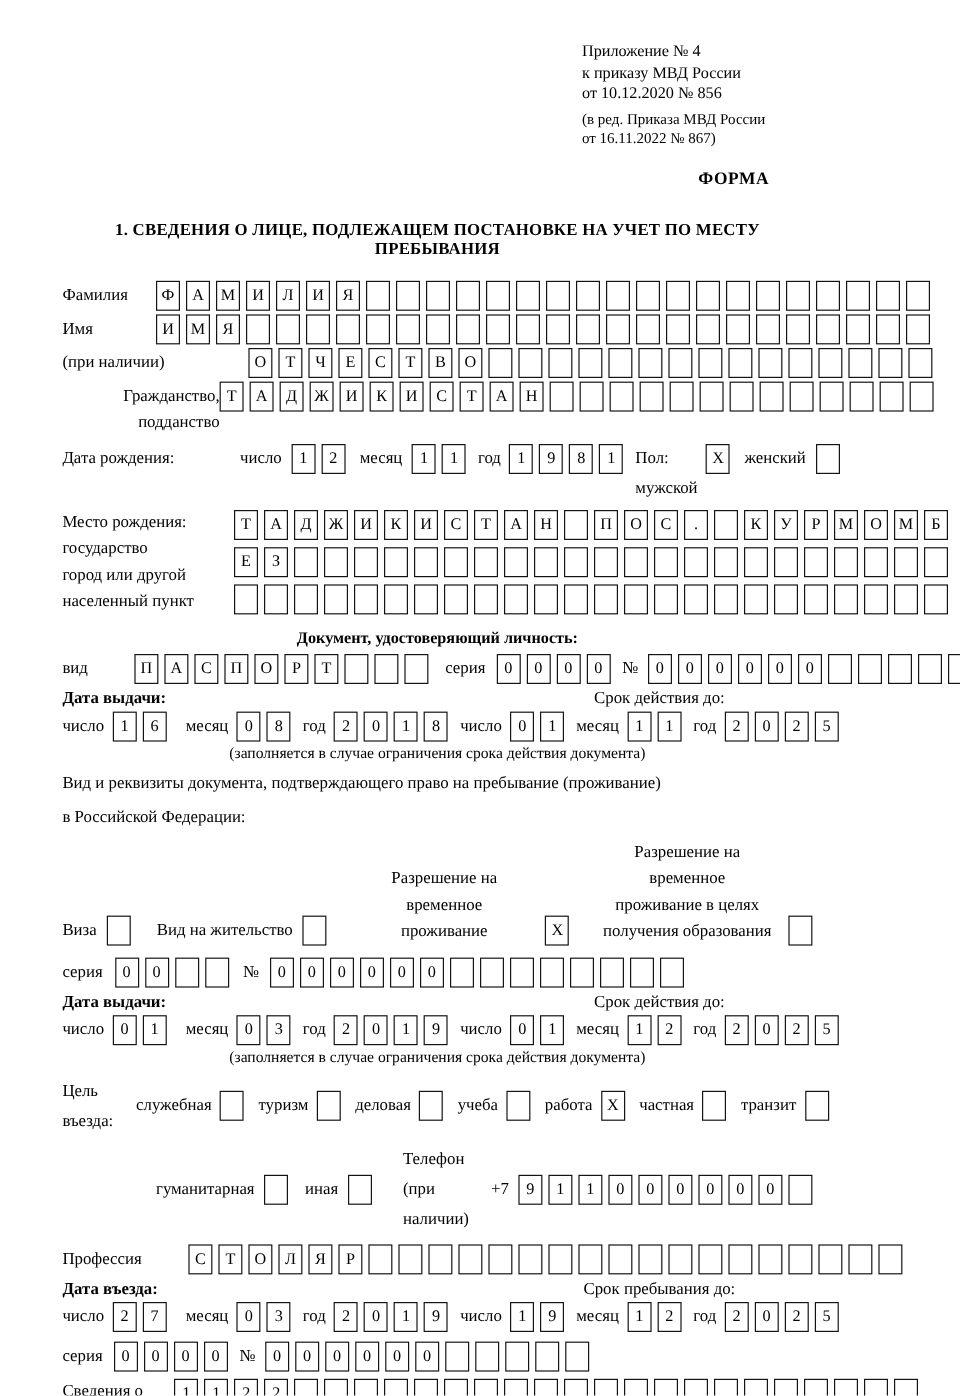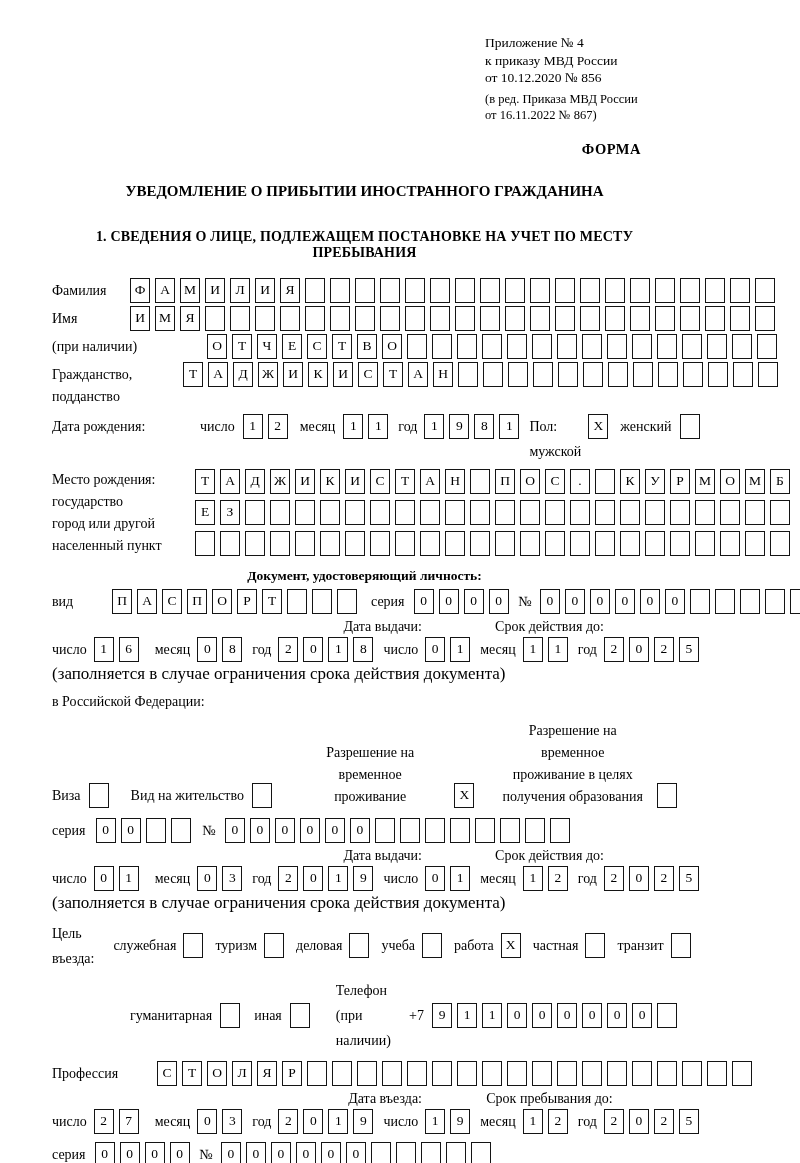--- a/index.html
+++ b/index.html
@@ -99,7 +99,6 @@
   <div class="forma">ФОРМА</div>
 
   <div class="title">
-    <div>УВЕДОМЛЕНИЕ О ПРИБЫТИИ ИНОСТРАННОГО ГРАЖДАНИНА</div>
   </div>
 
   <div class="sec-heading">1. СВЕДЕНИЯ О ЛИЦЕ, ПОДЛЕЖАЩЕМ ПОСТАНОВКЕ НА УЧЕТ ПО МЕСТУ ПРЕБЫВАНИЯ</div>

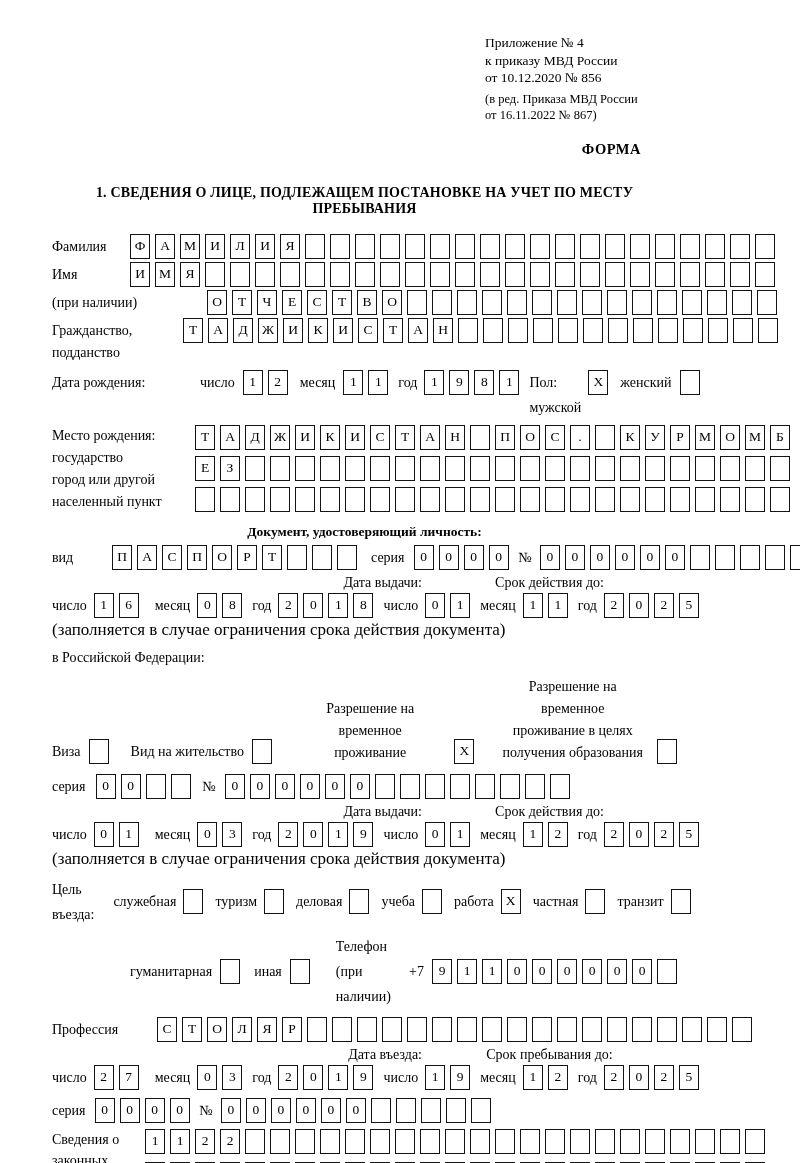--- a/index.html
+++ b/index.html
@@ -36,7 +36,7 @@
   .flabel { font-size:14px; line-height:25px; flex:0 0 auto; }
   .lw-surname { width:78px; }
   .lw-pat { width:155px; }
-  .lw-cit { width:131px; }
+  .lw-cit { width:131px;text-align:right; }
   .lw-bp  { width:143px; }
   .lw-vid { width:60px; }
   .lw-prof { width:105px; }

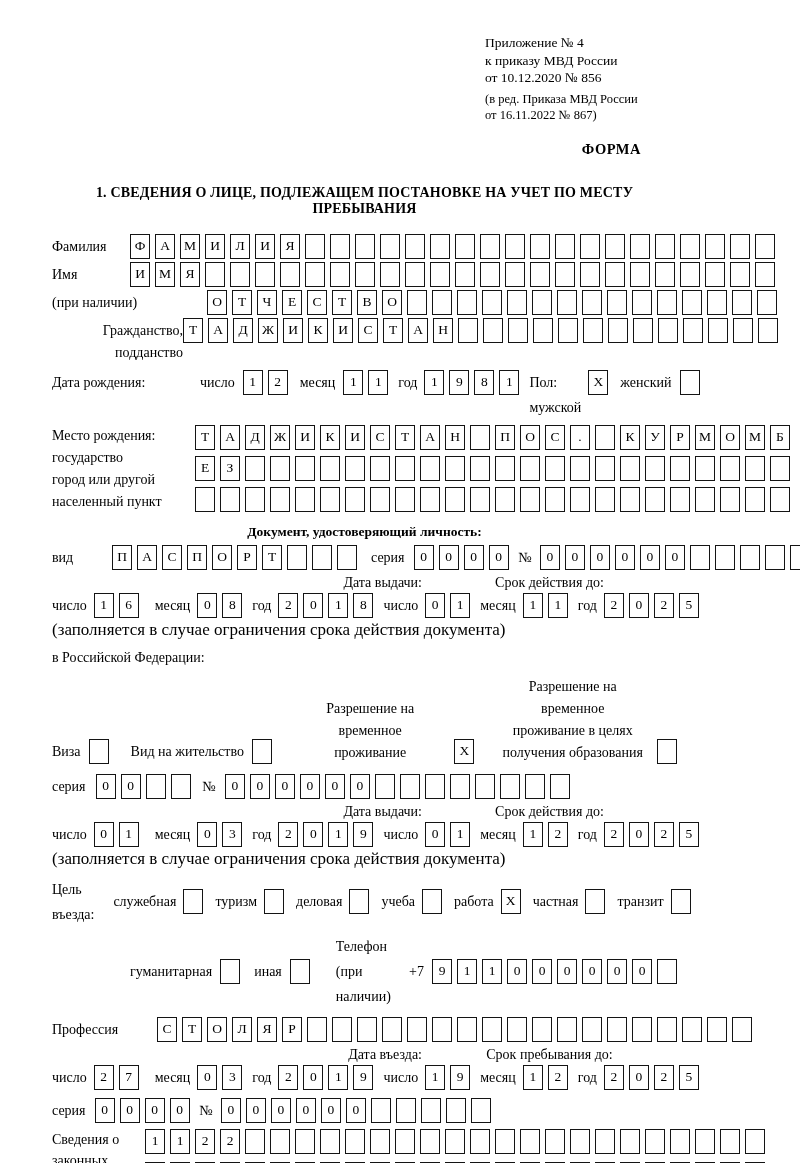--- a/index.html
+++ b/index.html
@@ -54,7 +54,7 @@
   .dgroup .dl { margin-right:7px; }
   .dgroup .cells { margin-right:10px; }
   .date-heads { display:flex; font-size:14px; margin-top:5px; }
-  .date-heads .dh1 { width:370px; text-align:right; }
+  .date-heads .dh1 { width:370px; text-align:left;font-weight:bold; }
   .date-heads .dh2 { flex:1; text-align:center; }
   .date-row { display:flex; margin-top:2px; }
   .date-row .dgroup.right { margin-left:auto; }

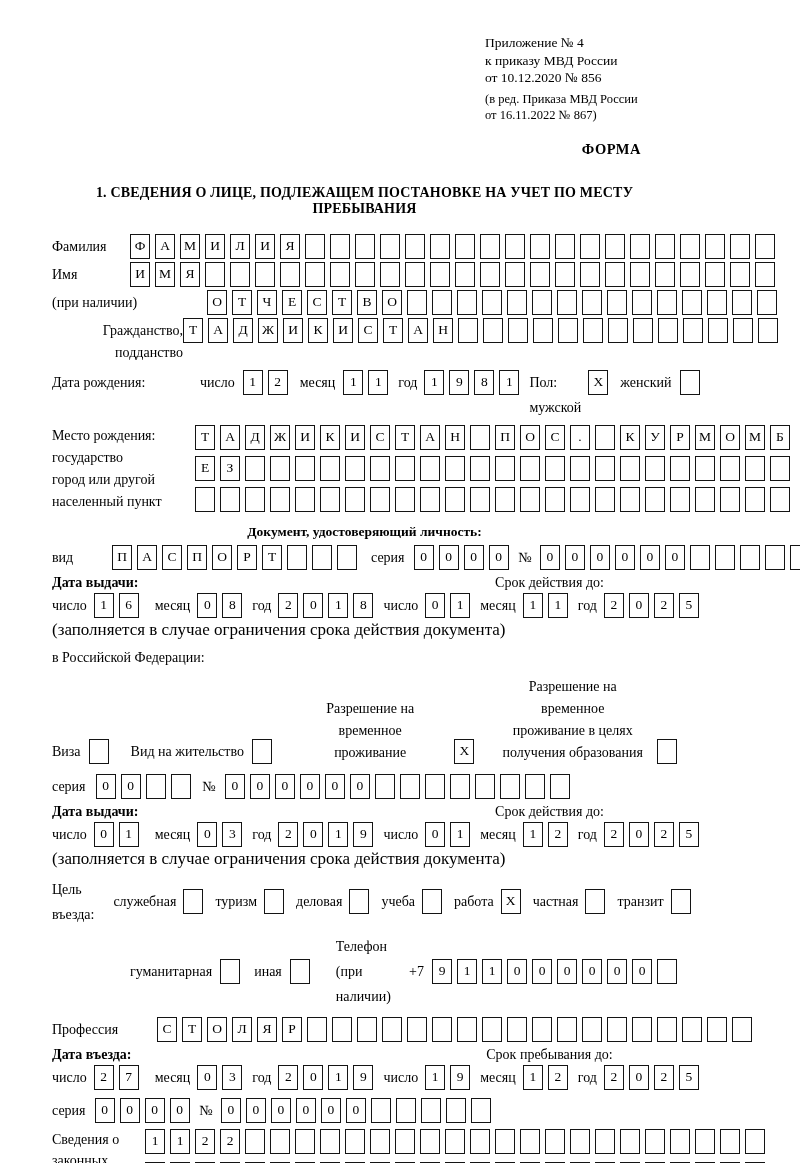--- a/index.html
+++ b/index.html
@@ -58,7 +58,7 @@
   .date-heads .dh2 { flex:1; text-align:center; }
   .date-row { display:flex; margin-top:2px; }
   .date-row .dgroup.right { margin-left:auto; }
-  .note-right { text-align:left; font-size:17px; margin-top:2px; margin-bottom:6px; }
+  .note-right { text-align:center; font-size:13px; margin-top:2px; margin-bottom:6px; }
 
   .intro { font-size:14px; line-height:24px; margin-top:4px; }
 

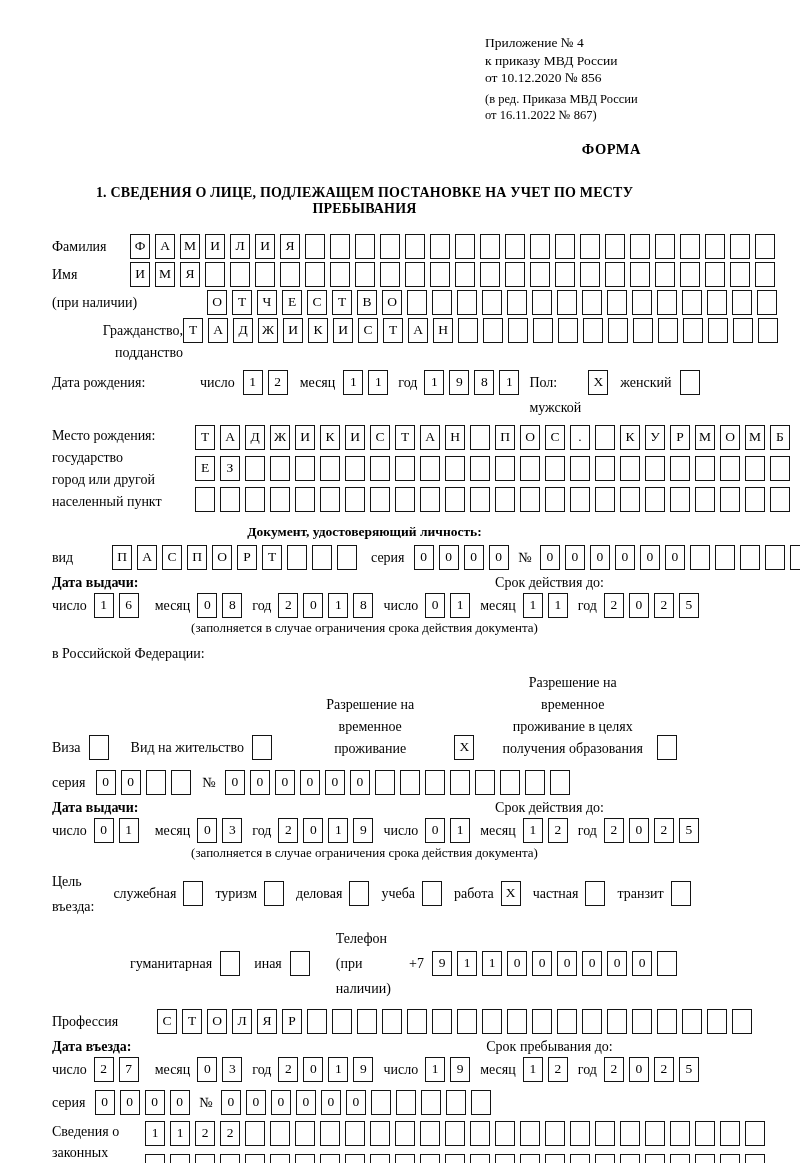--- a/index.html
+++ b/index.html
@@ -429,6 +429,7 @@
   </div>
   <div class="note-right">(заполняется в случае ограничения срока действия документа)</div>
 
+  <div class="intro">Вид и реквизиты документа, подтверждающего право на пребывание (проживание)</div>
   <div class="intro">в Российской Федерации:</div>
 
   <div class="opt-row">

